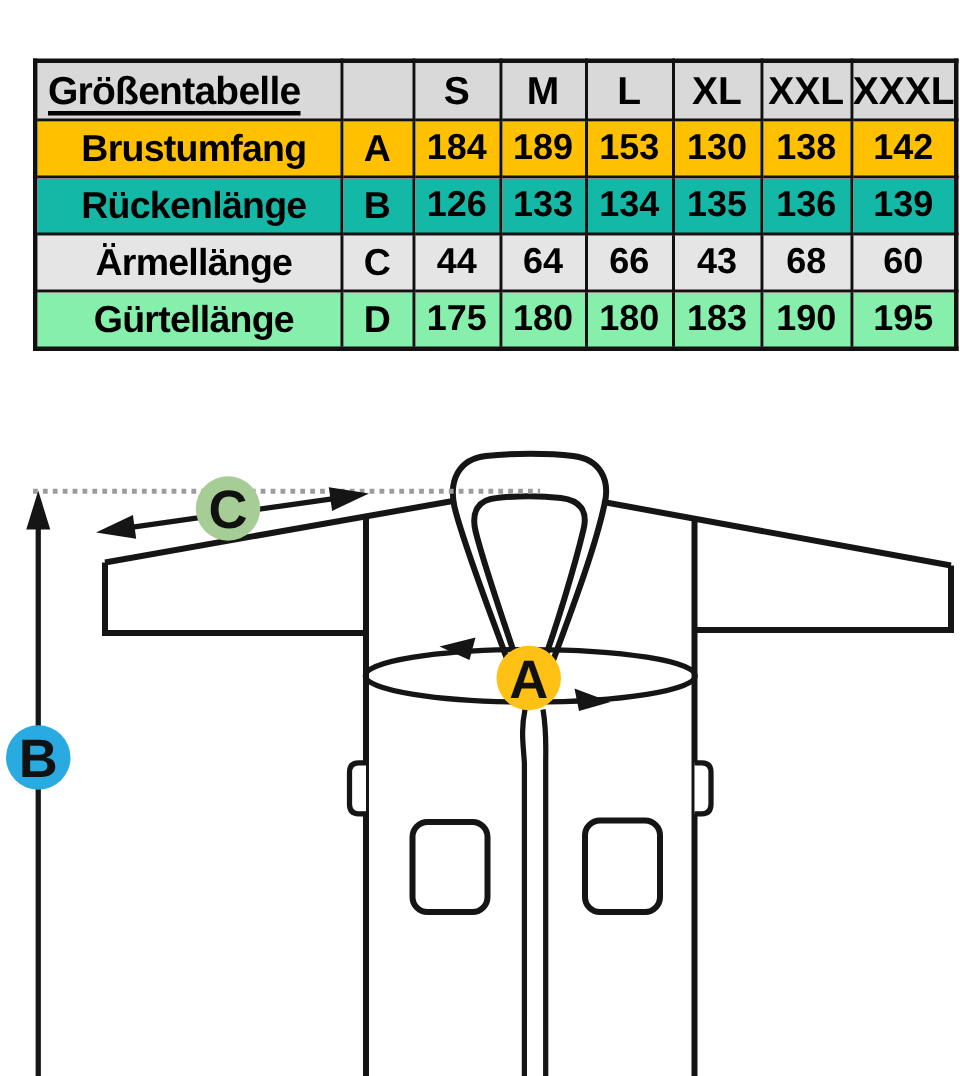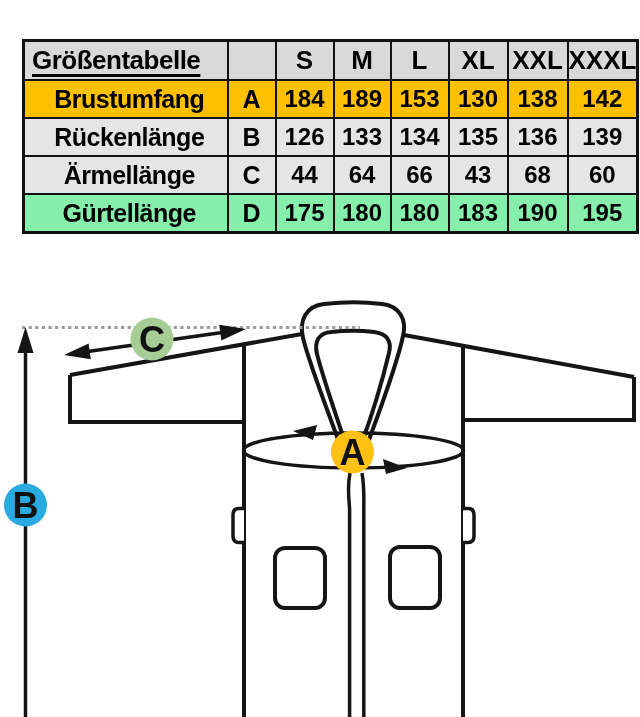--- a/index.html
+++ b/index.html
@@ -60,7 +60,7 @@
       <td>138</td>
       <td>142</td>
     </tr>
-    <tr style="background-color: #e5e5e5;">
+    <tr style="background-color: #14b8a6;">
       <td class="c-label">Rückenlänge</td>
       <td class="c-letter">B</td>
       <td>126</td>

